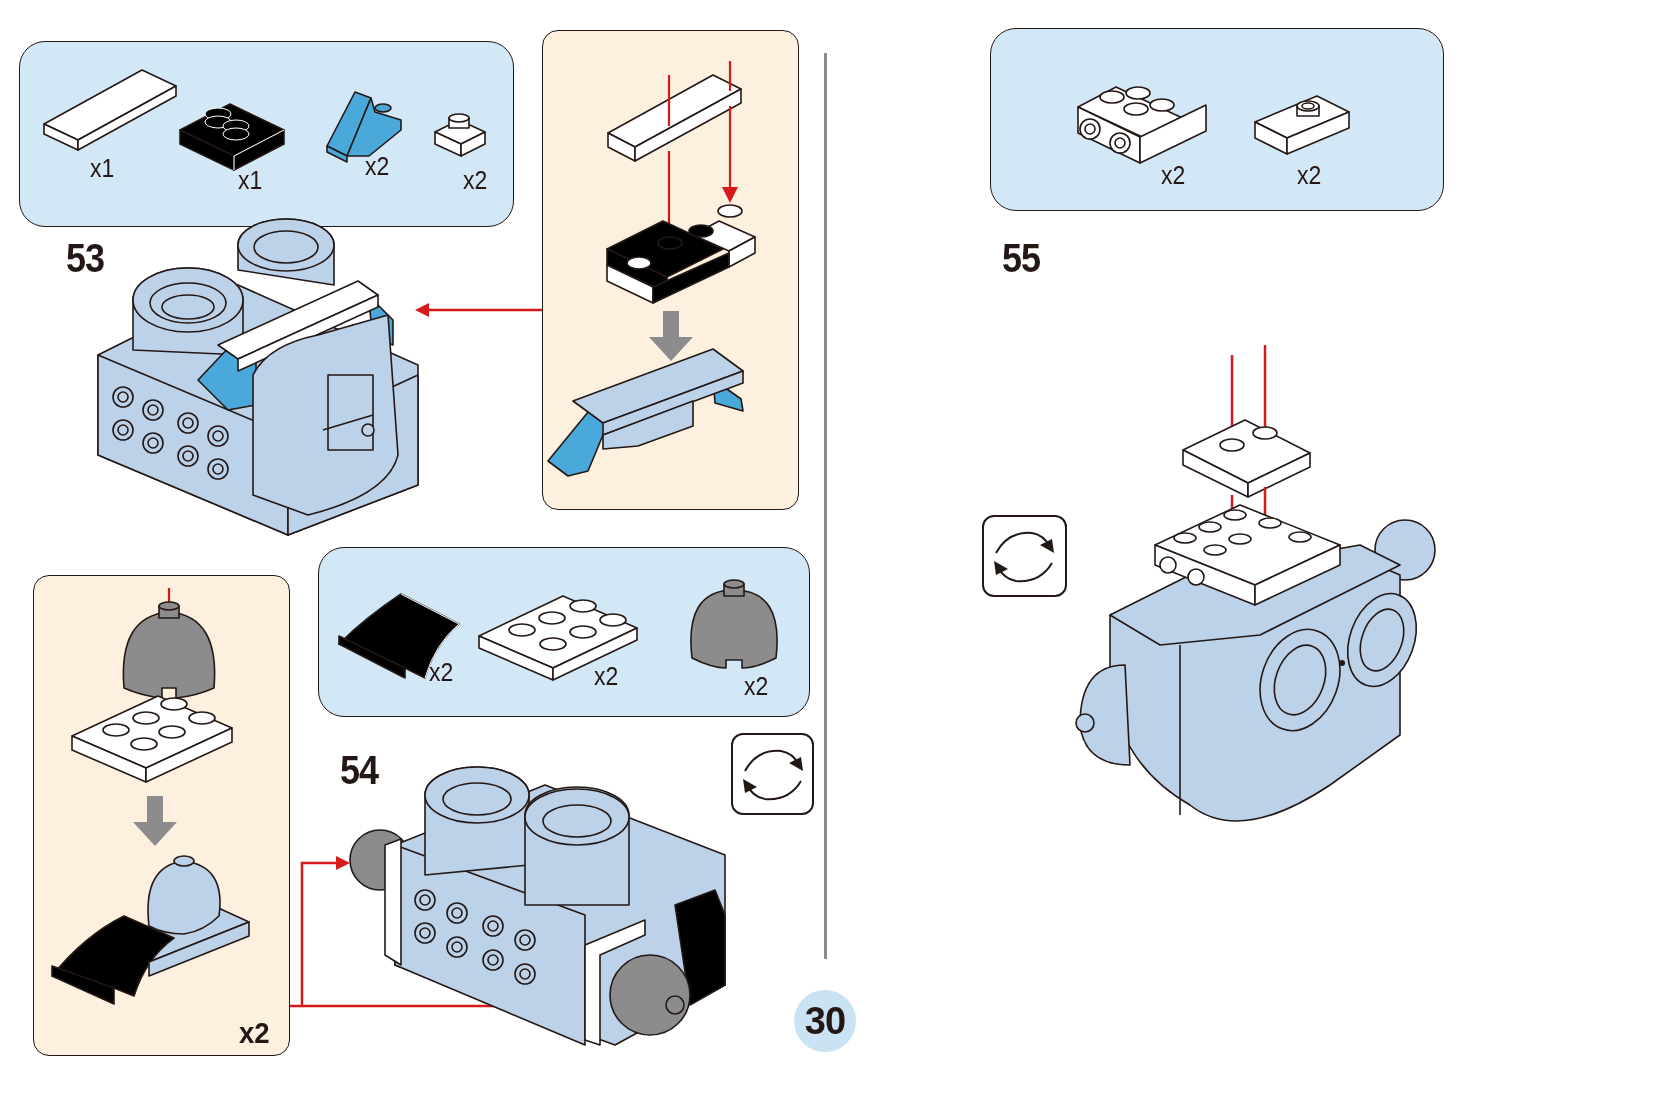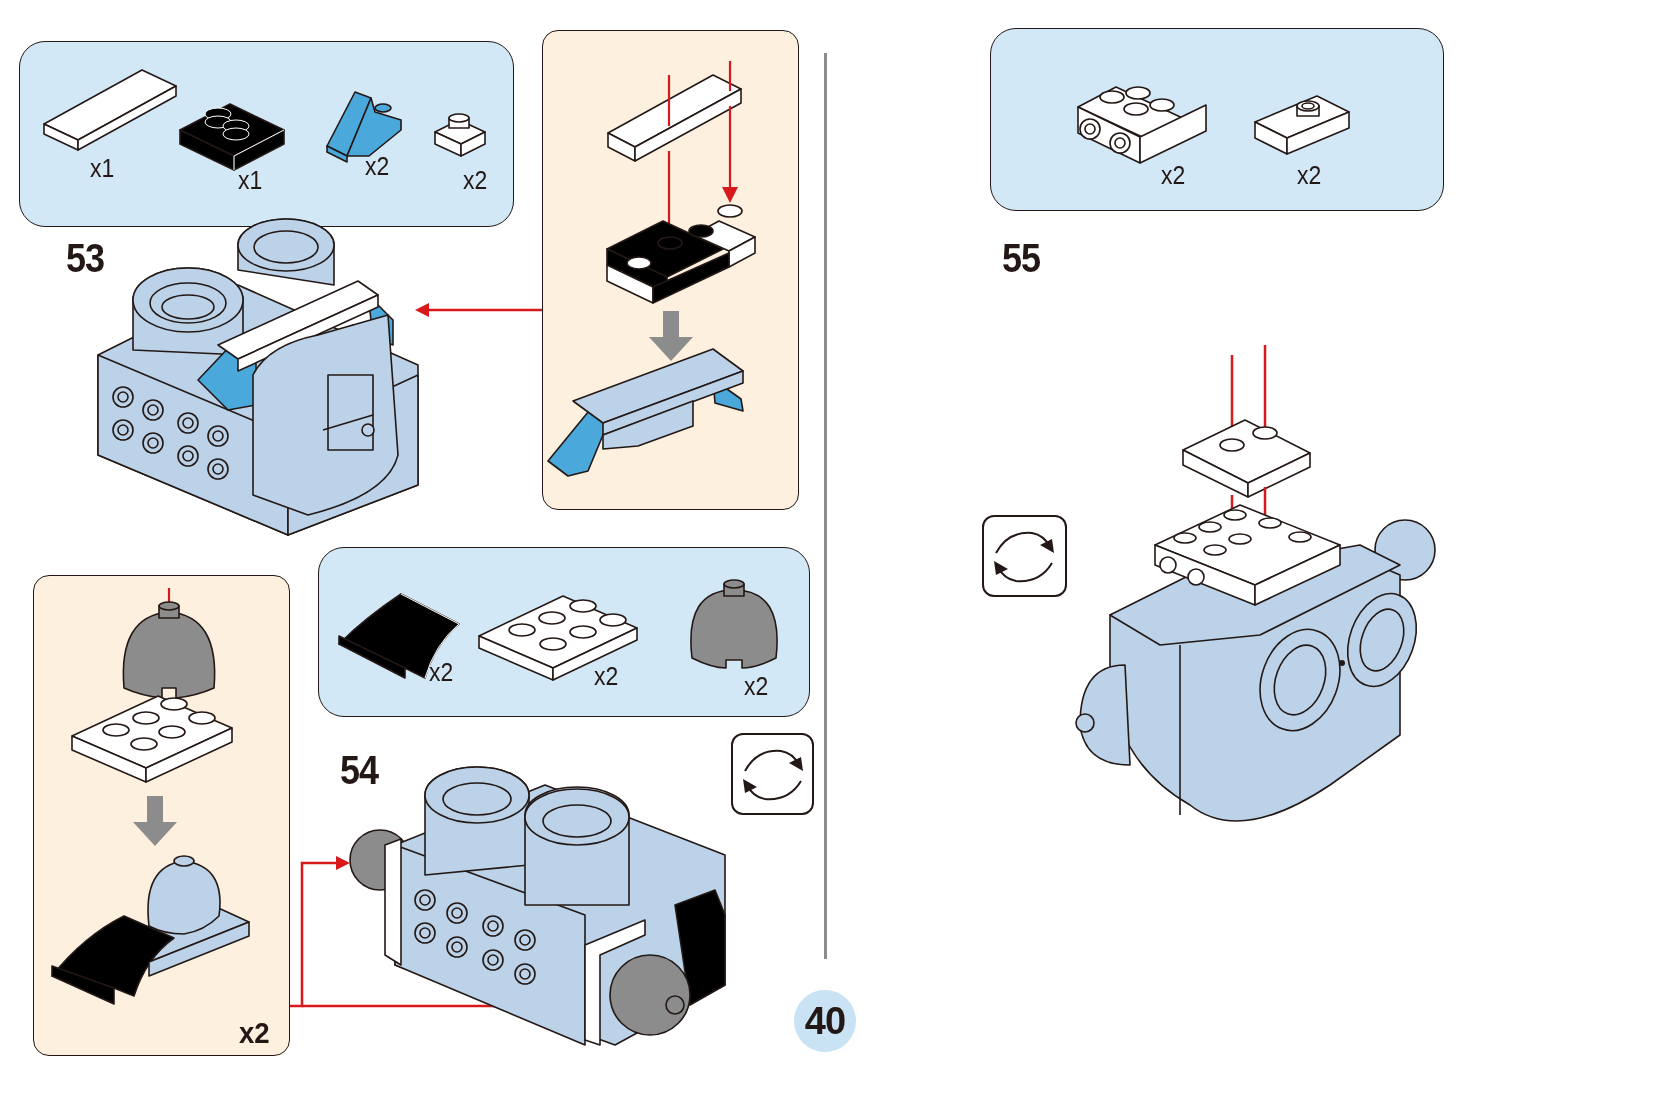--- a/index.html
+++ b/index.html
@@ -352,6 +352,6 @@
   <circle cx="272" cy="318" r="3" fill="#231815"></circle>
 </svg>
 
-<div class="page-num">40</div>
+<div class="page-num">30</div>
 
 </body></html>

